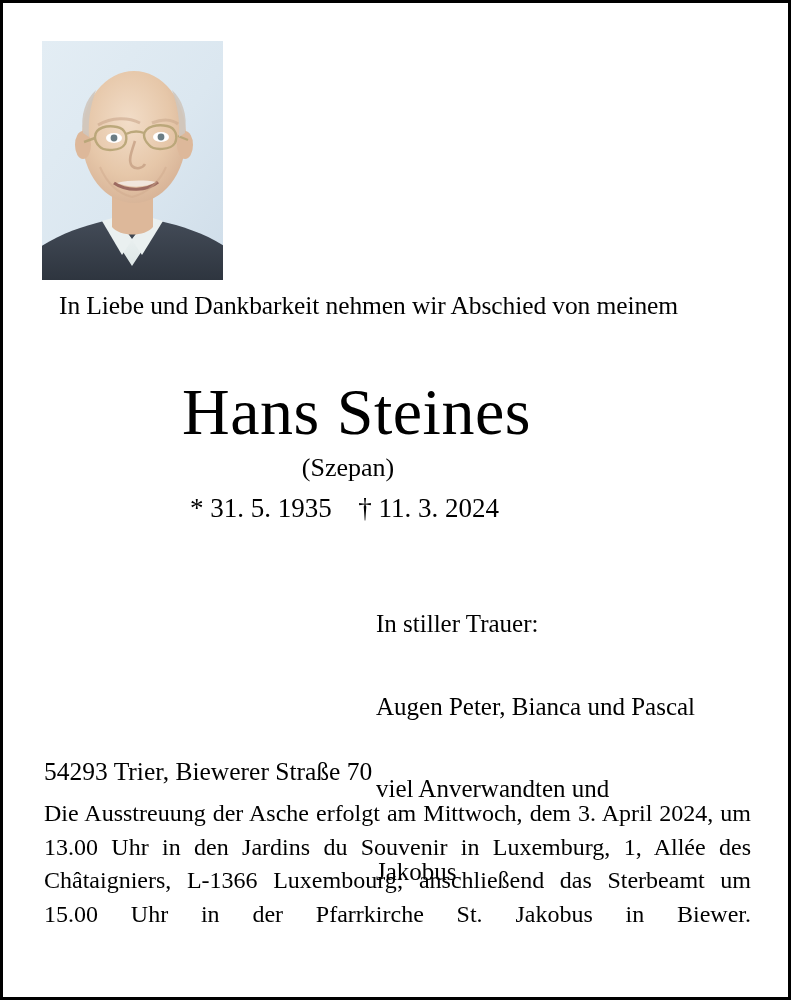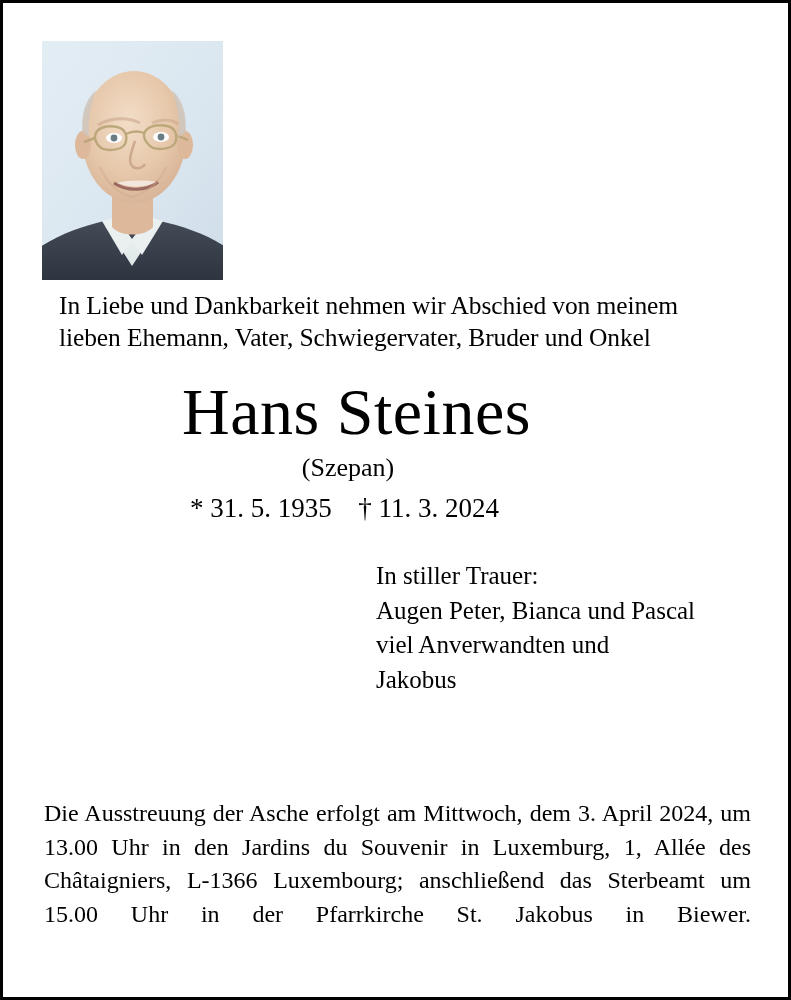--- a/index.html
+++ b/index.html
@@ -219,7 +219,6 @@
 
   <div class="intro">
     <div>In Liebe und Dankbarkeit nehmen wir Abschied von meinem</div>
-    <div>lieben Ehemann, Vater, Schwiegervater, Bruder und Onkel</div>
   </div>
 
   <div class="name">Hans Steines</div>

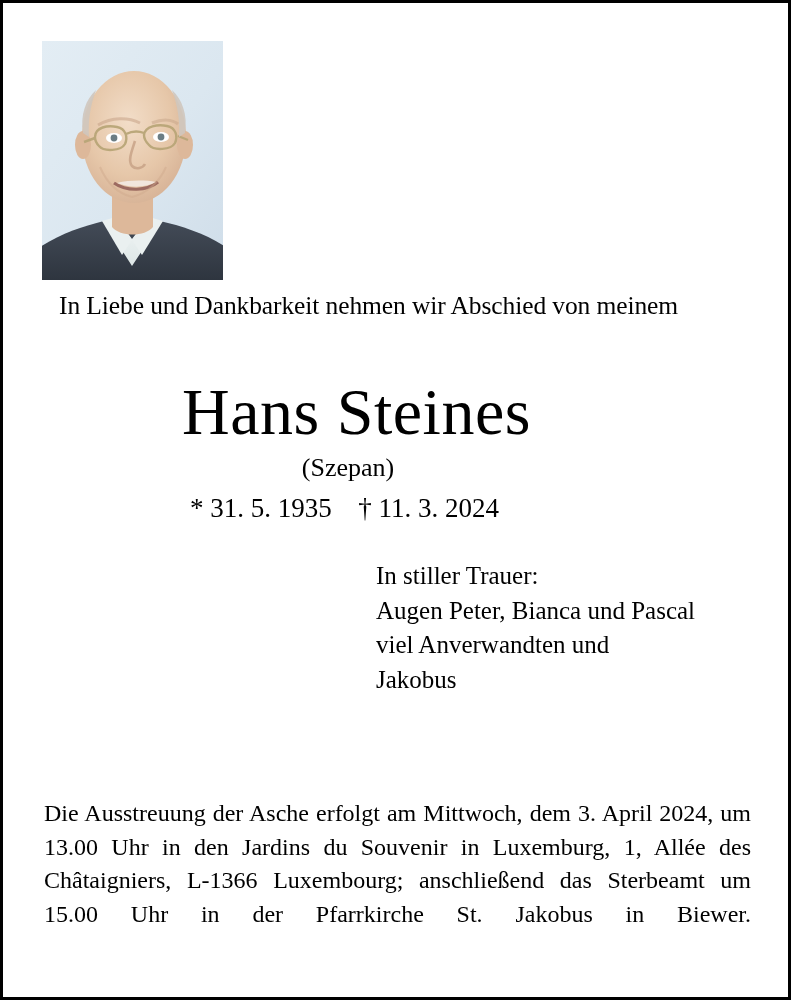--- a/index.html
+++ b/index.html
@@ -110,7 +110,7 @@
     font-size: 25px;
     line-height: 34.5px;
   }
-  .mourners div { white-space: nowrap; }
+  .mourners div { white-space: nowrap; margin-top: 48px; }
 
   
   .address {

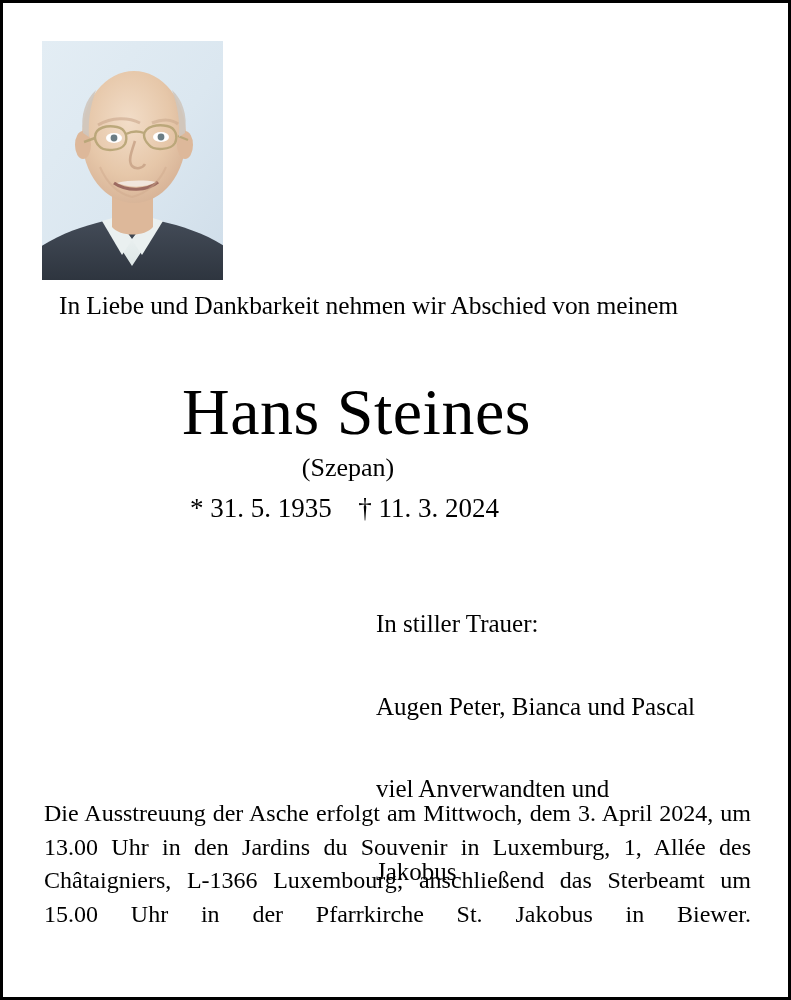--- a/index.html
+++ b/index.html
@@ -240,6 +240,7 @@
     <div>Jakobus</div>
   </div>
 
+  <div class="address">54293 Trier, Biewerer Straße 70</div>
 
   <div class="details">Die Ausstreuung der Asche erfolgt am Mittwoch, dem 3. April 2024, um 13.00 Uhr in den Jardins du Souvenir in Luxemburg, 1, Allée des Châtaigniers, L-1366 Luxembourg; anschließend das Sterbeamt um 15.00 Uhr in der Pfarrkirche St. Jakobus in Biewer.</div>
 

